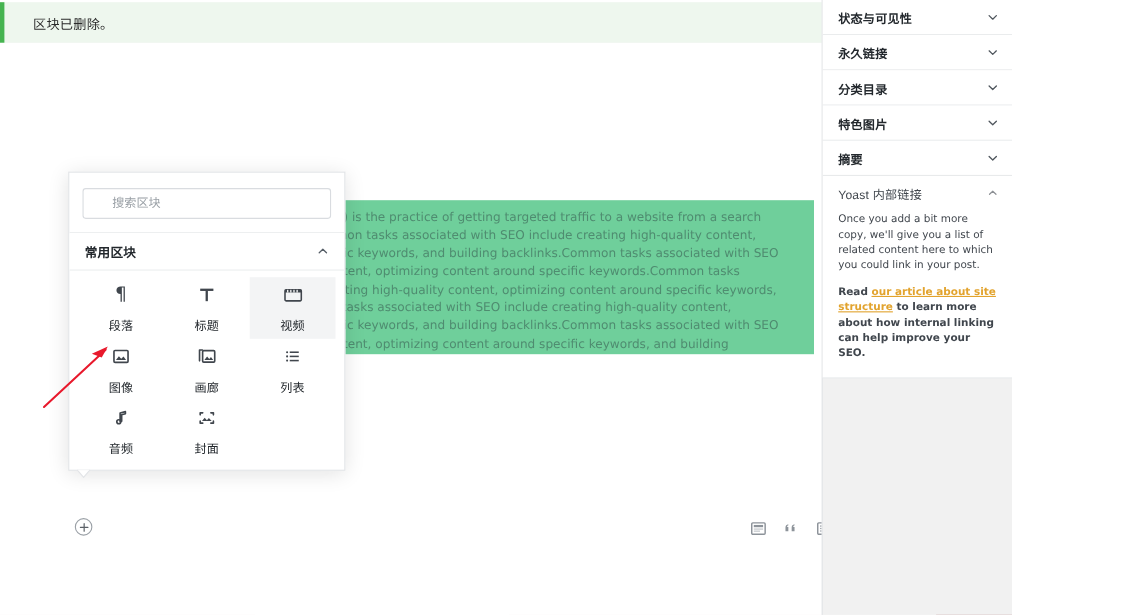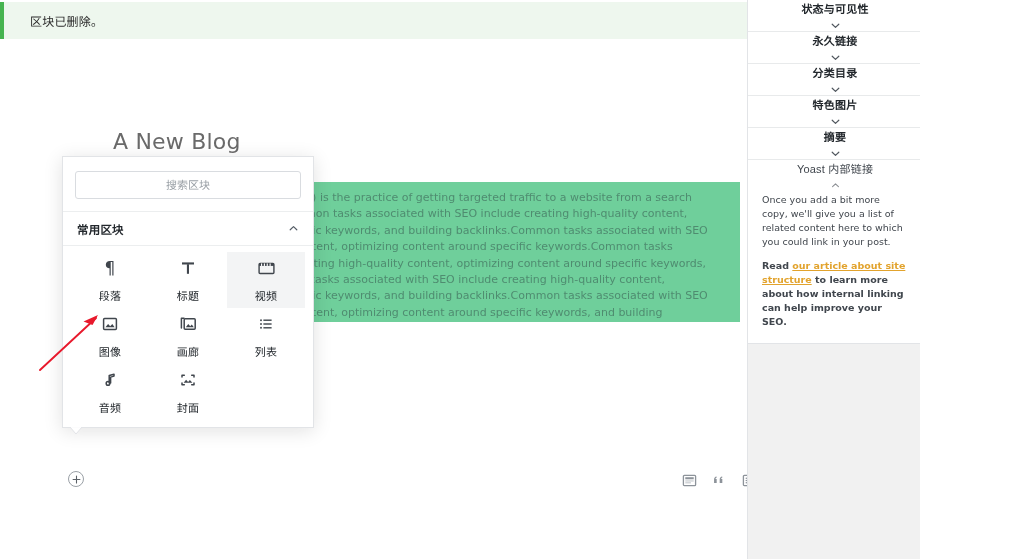--- a/index.html
+++ b/index.html
@@ -296,7 +296,6 @@
     border: none;
     cursor: pointer;
     font-family: "Liberation Sans", "DejaVu Sans", sans-serif;
-    flex-direction: column;
   }
   .sb-title {
     font-size: 11px;

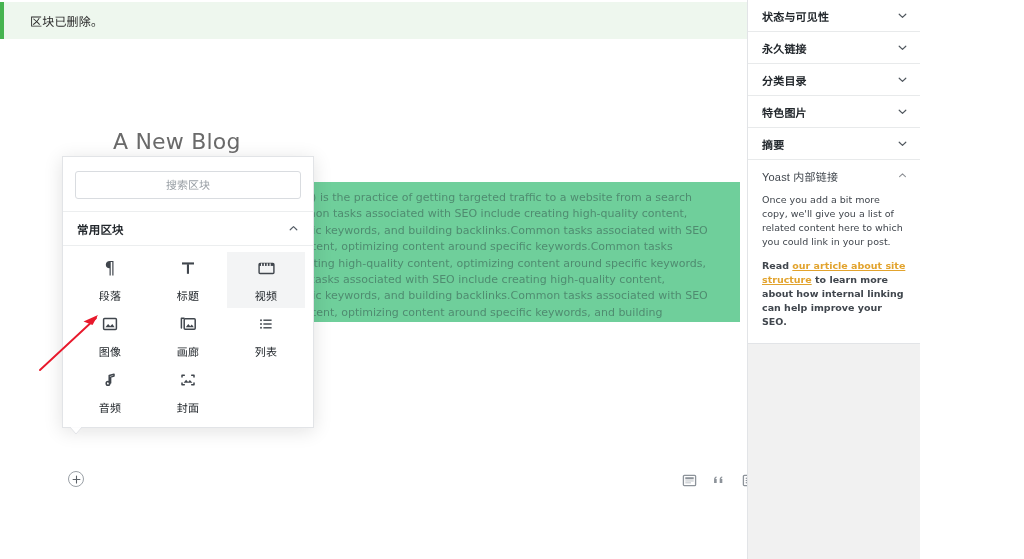--- a/index.html
+++ b/index.html
@@ -338,7 +338,6 @@
 
     <div class="canvas">
 
-      <div class="post-title">A New Blog</div>
 
       <div class="green-block">
         <p>Search engine optimization (SEO) is the practice of getting targeted traffic to a website from a search engine’s organic rankings. Common tasks associated with SEO include creating high-quality content, optimizing content around specific keywords, and building backlinks.Common tasks associated with SEO include creating high-quality content, optimizing content around specific keywords.Common tasks associated with SEO include creating high-quality content, optimizing content around specific keywords, and building backlinks.Common tasks associated with SEO include creating high-quality content, optimizing content around specific keywords, and building backlinks.Common tasks associated with SEO include creating high-quality content, optimizing content around specific keywords, and building backlinks.Common tasks associated with SEO include creating high-quality content, optimizing content around specific keywords, and building backlinks.</p>

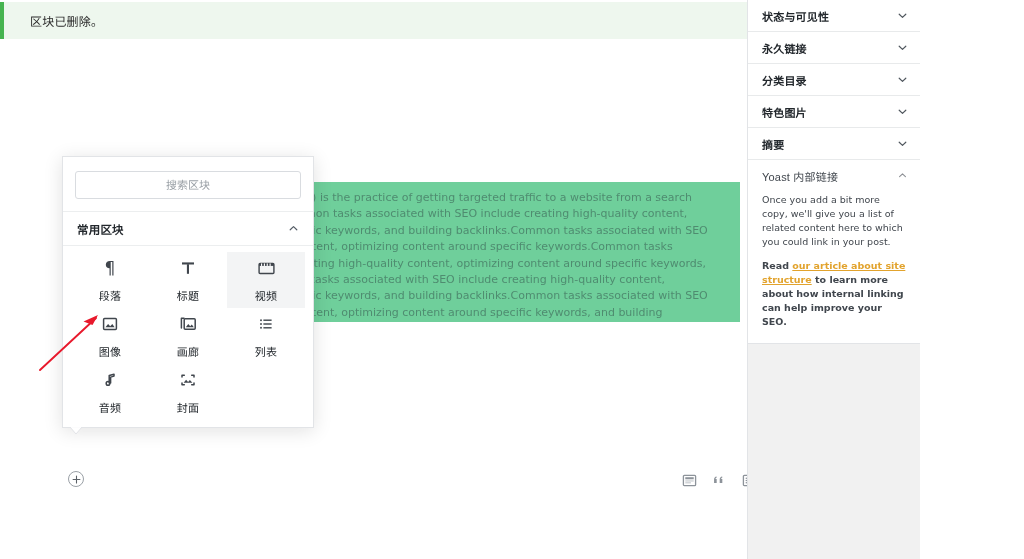--- a/index.html
+++ b/index.html
@@ -180,13 +180,12 @@
     height: 28px;
     border: 1px solid #d9dce0;
     border-radius: 3px;
-    padding: 0 9px;
+    padding: 0 26px;
     font-size: 11px;
     color: #3c434a;
     background: #ffffff;
     outline: none;
     font-family: "Liberation Sans", "DejaVu Sans", sans-serif;
-    text-align: center;
   }
   .search-input::placeholder { color: #9aa0a6; }
 

